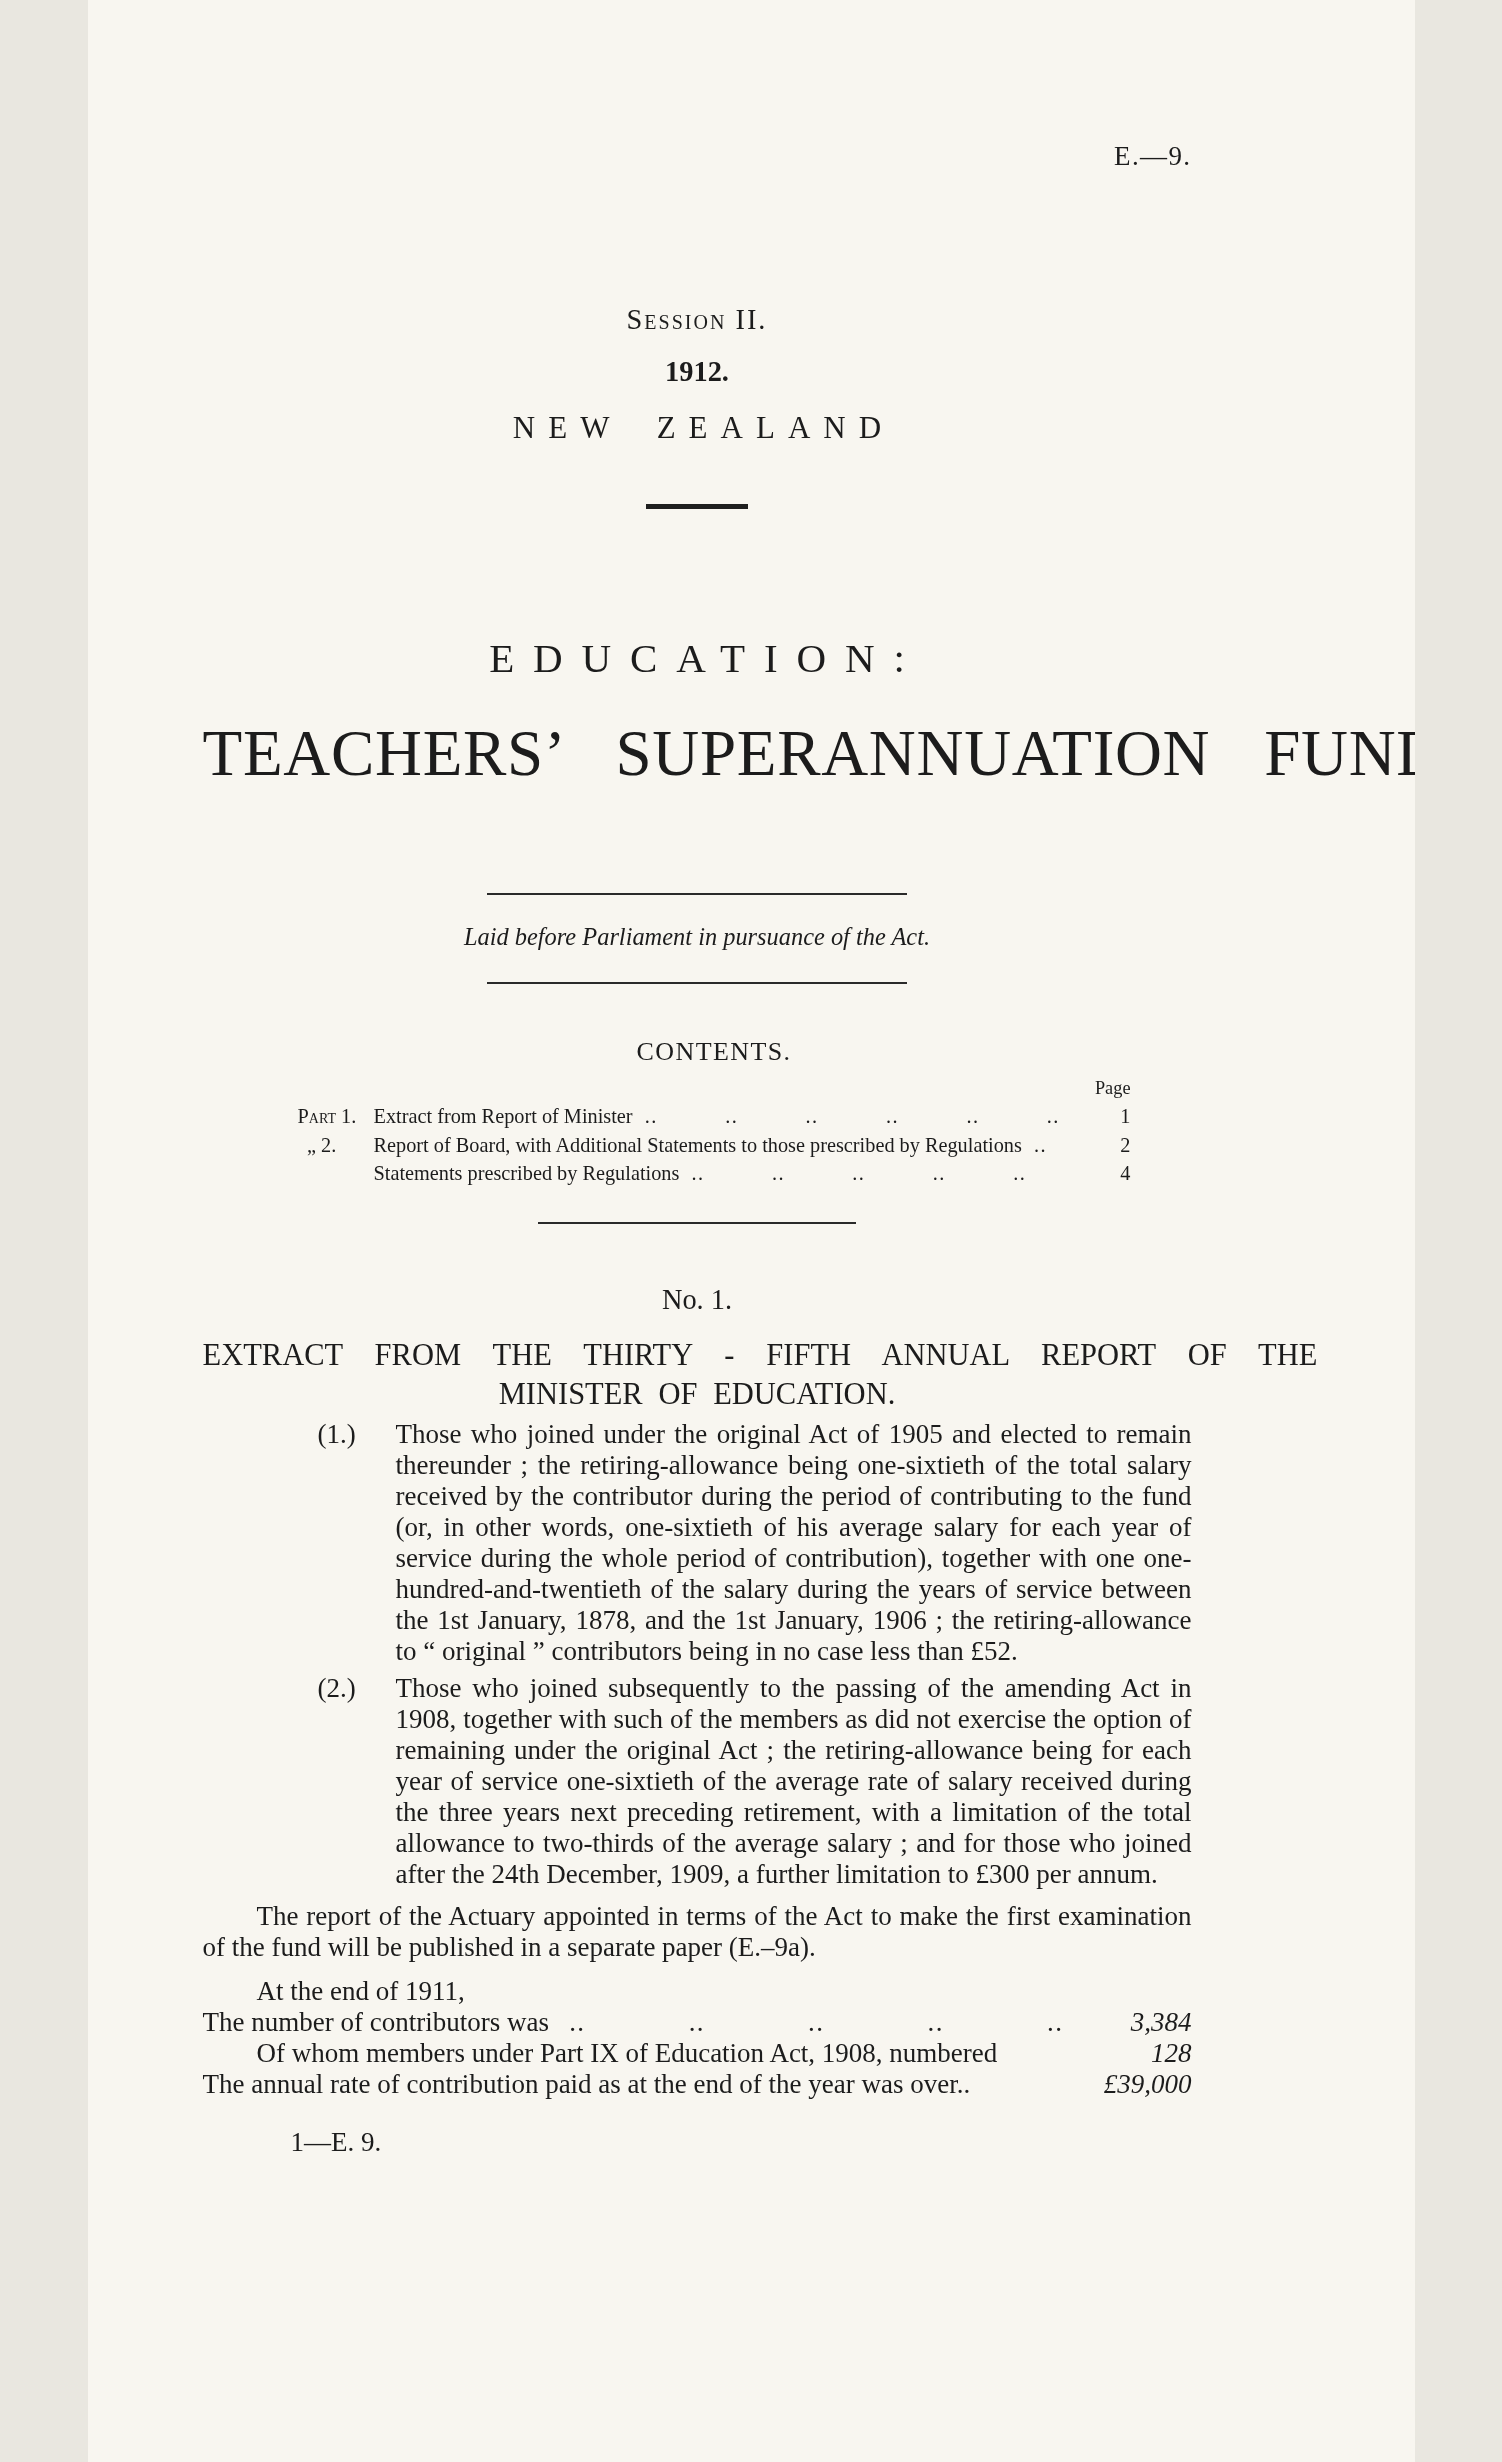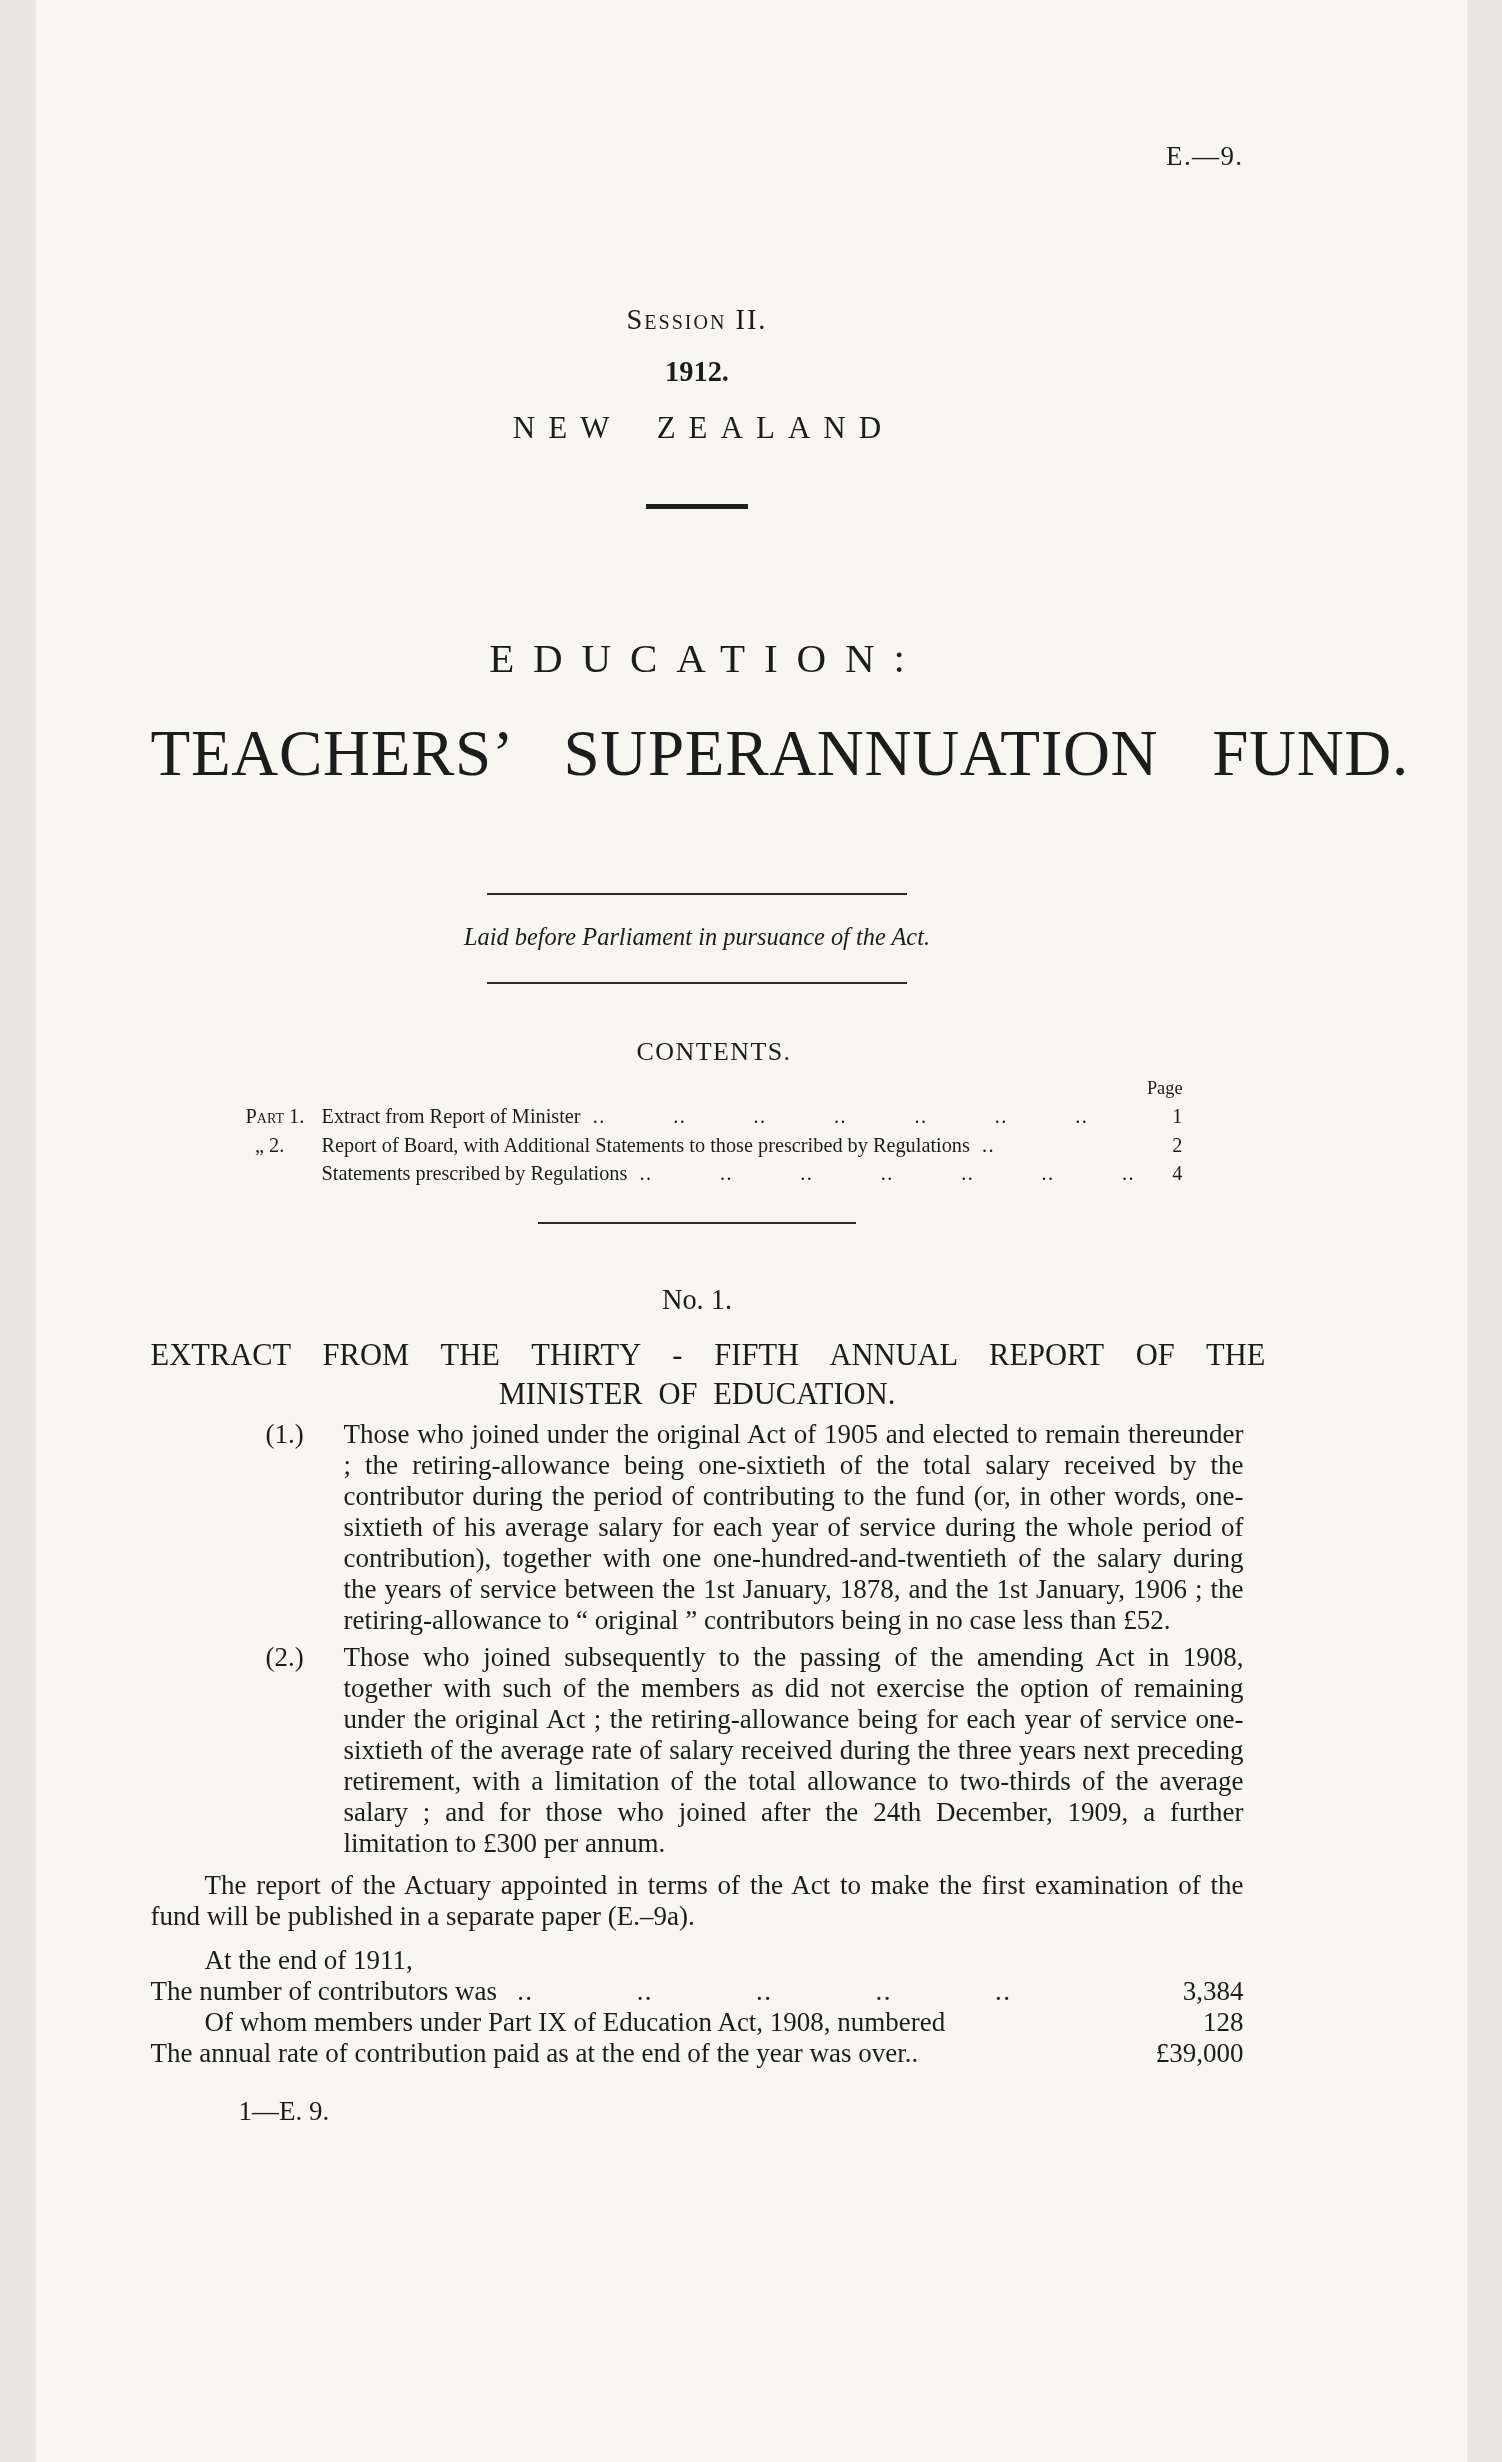--- a/index.html
+++ b/index.html
@@ -4,7 +4,7 @@
 <style>
   html,body{margin:0;padding:0;background:#e9e7e0;}
   .page{
-    width:1431px;height:2462px;
+    width:1327px;height:2462px;
     background:#f8f6f0;
     color:#1c1c1c;
     font-family:"Liberation Serif", serif;

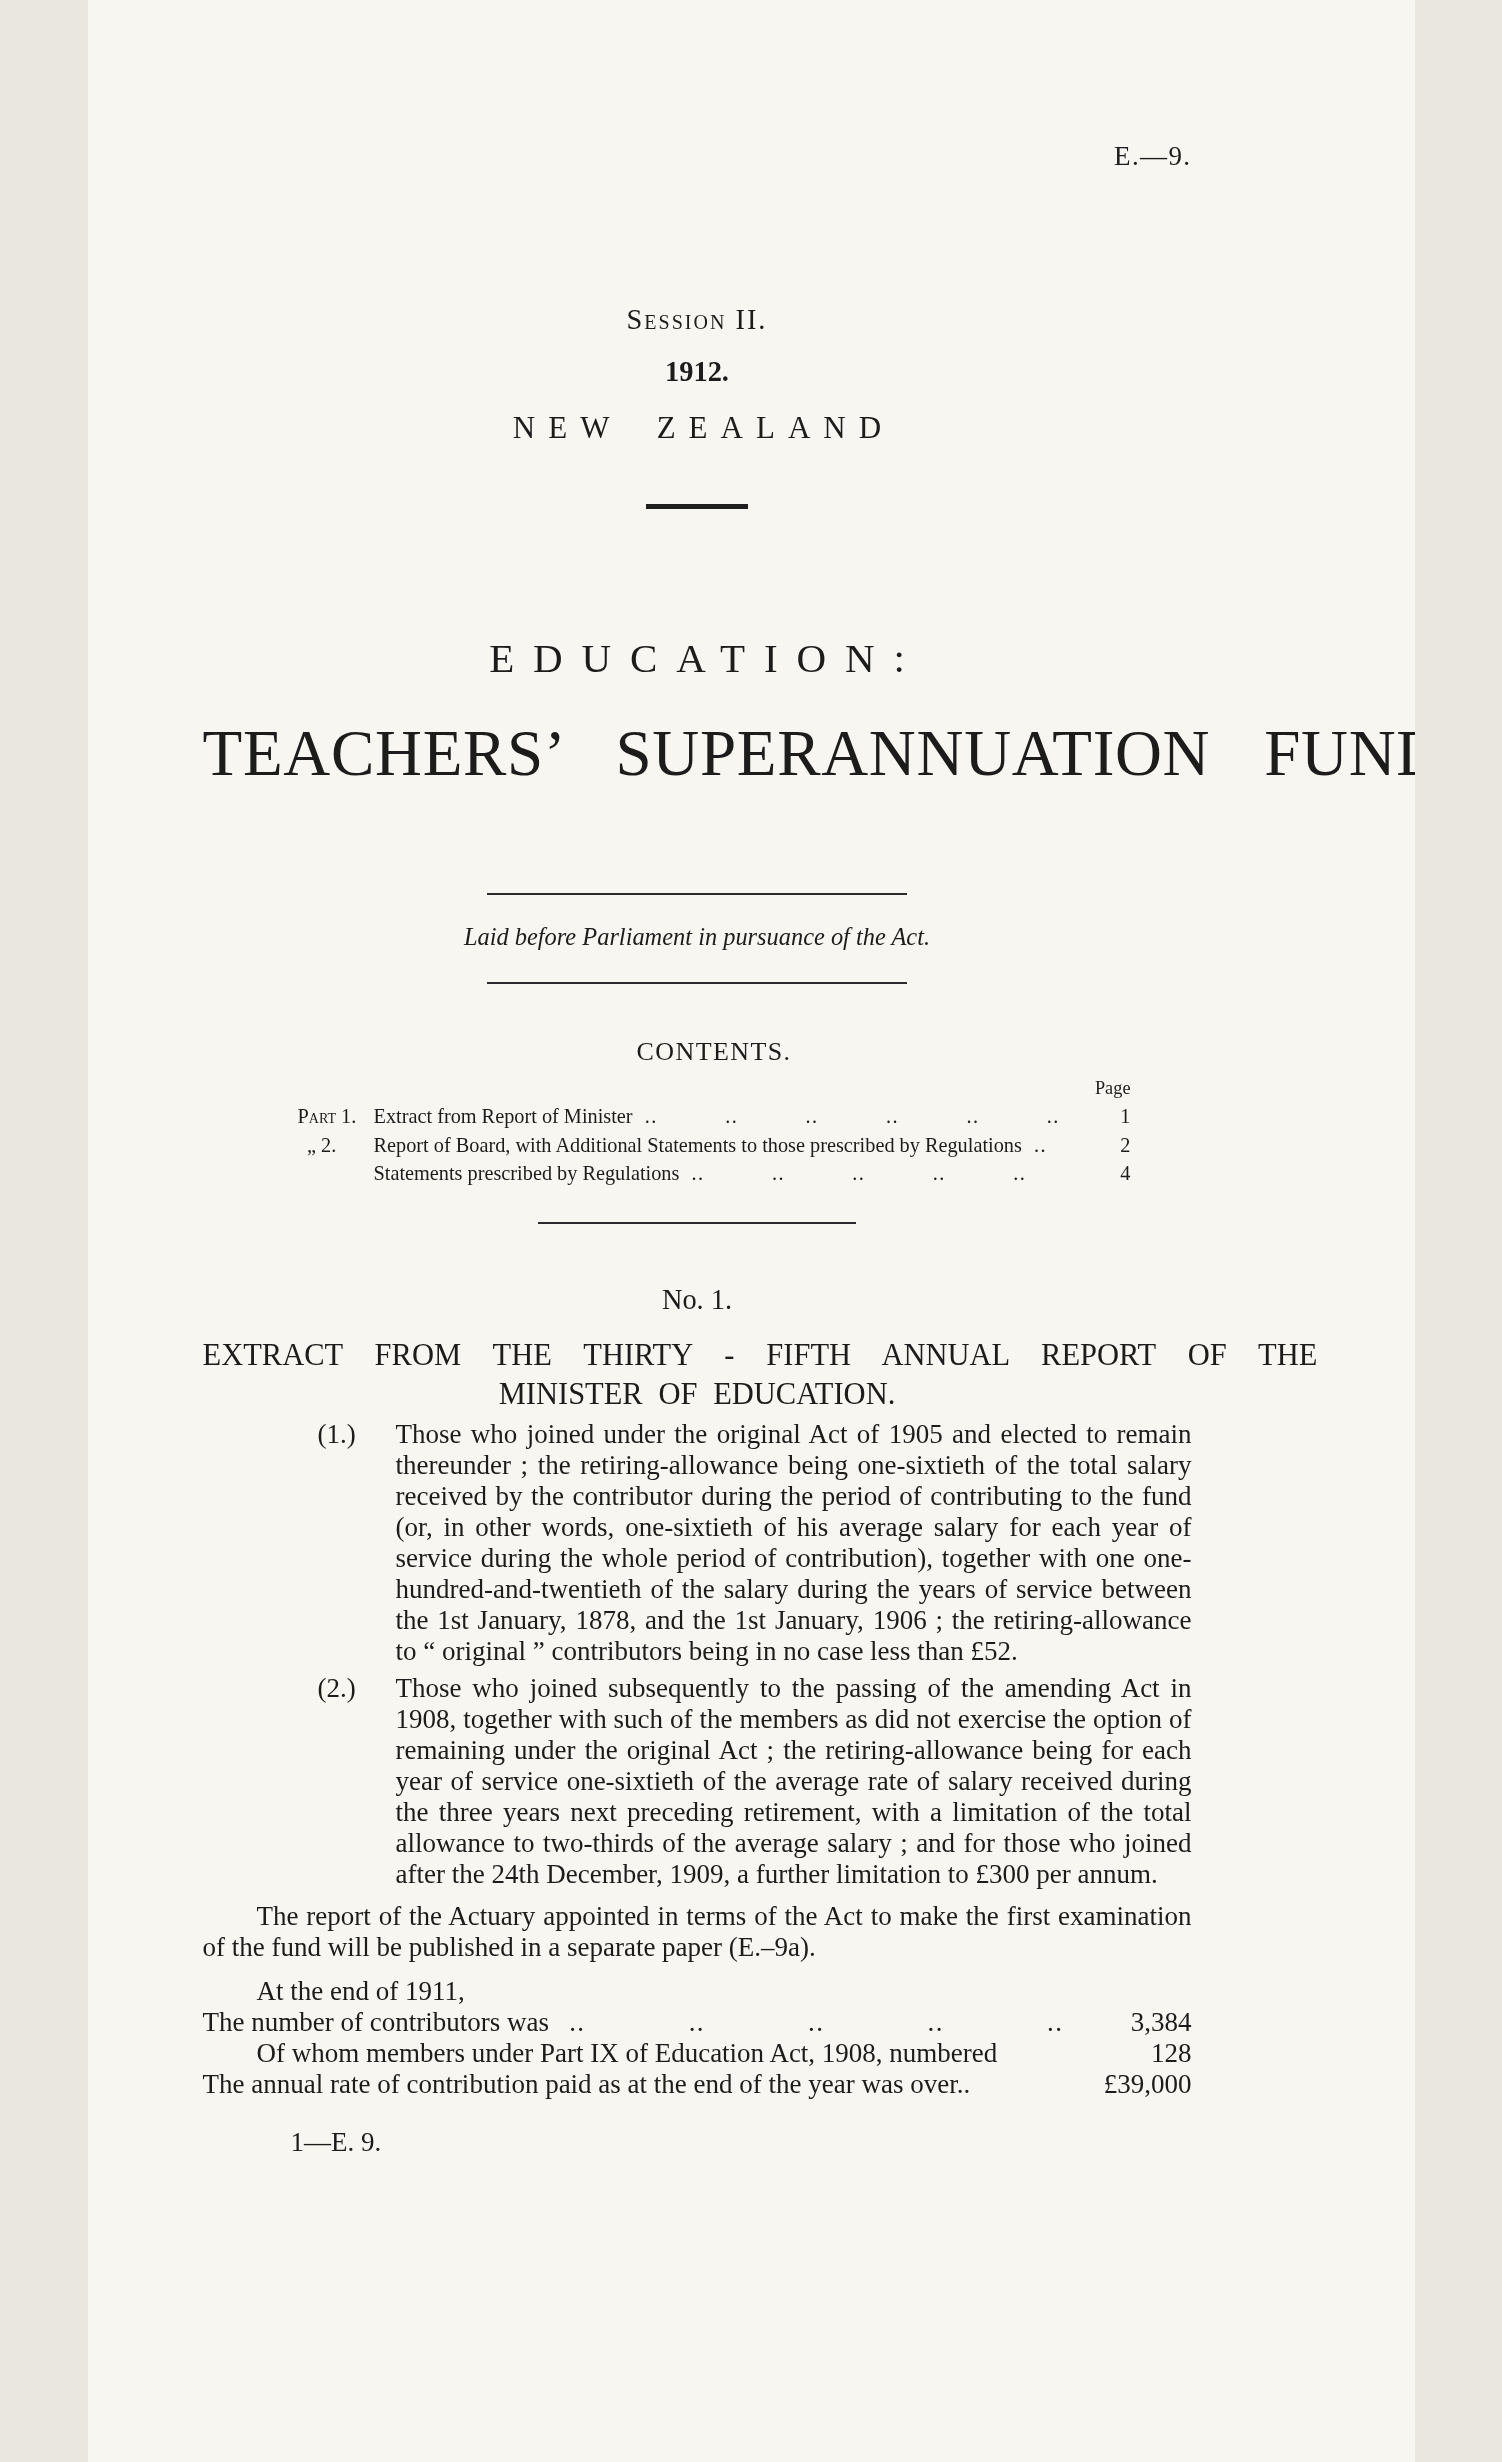--- a/index.html
+++ b/index.html
@@ -62,7 +62,7 @@
   .stat-label.indent{padding-left:54px;}
   .stat-dots{flex:1;min-width:0;overflow:hidden;white-space:nowrap;word-spacing:95px;padding:0 20.3px;letter-spacing:1.4px;}
   .stat-spacer{flex:1;}
-  .stat-value{flex:none;text-align:right;}
+  .stat-value{flex:none;text-align:right;font-style:italic;}
   .footer-sig{margin-top:27px;margin-left:88px;font-size:27px;}
 </style>
 </head>

